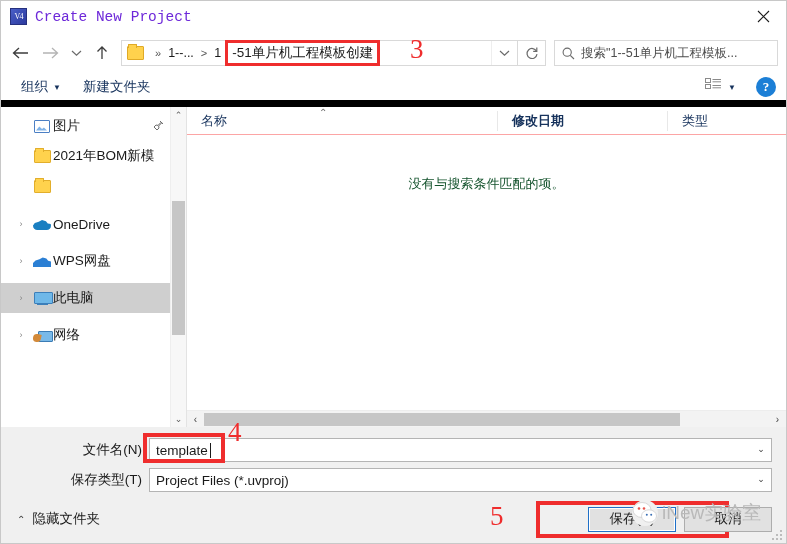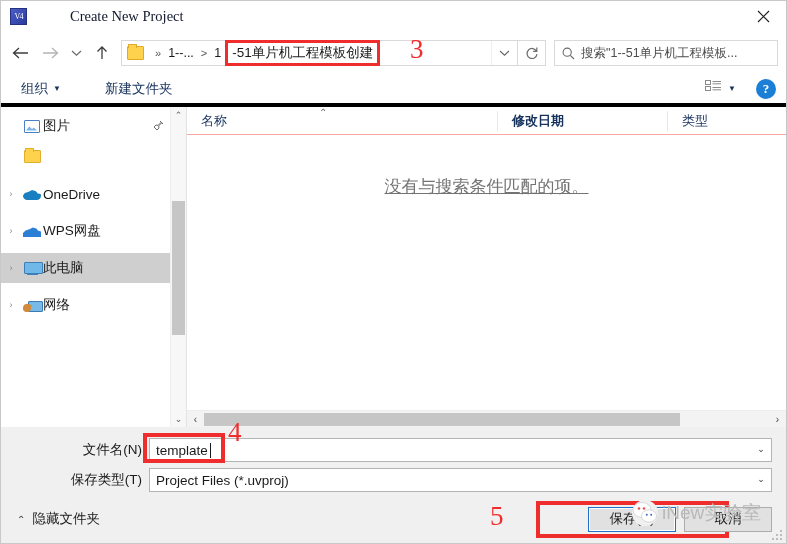--- a/index.html
+++ b/index.html
@@ -37,9 +37,8 @@
     font-family: "Liberation Serif", serif; letter-spacing: -1px;
   }
   .title-text {
-    font-size: 14.5px; color: #0f172a;
-    font-family: Liberation Serif, serif;
-    margin-left: 35px;
+    font-size: 14.5px; color: #6d28d9;
+    font-family: Liberation Mono, monospace;
   }
   .close-btn {
     position: absolute; right: 0; top: 0;

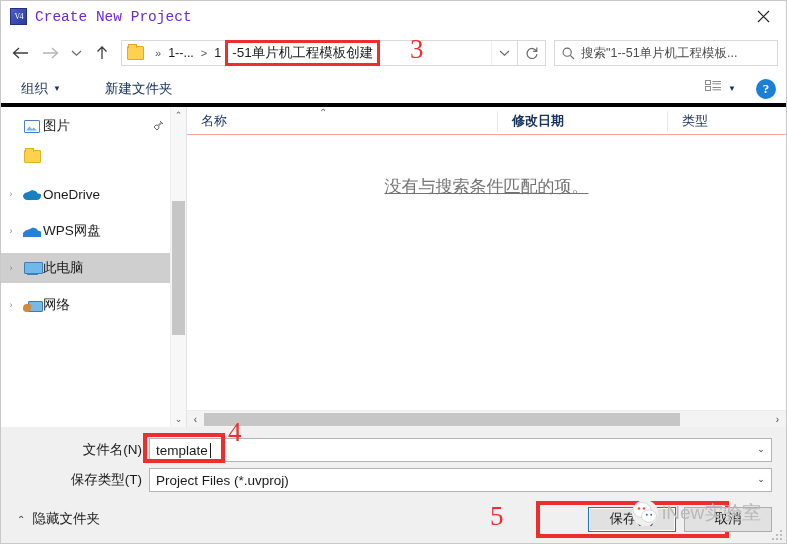--- a/index.html
+++ b/index.html
@@ -125,7 +125,7 @@
     display: flex; align-items: center;
     background: #ffffff;
     padding: 0 10px 0 16px;
-    border-bottom: 4px solid #000000;
+    border-bottom: 7px solid #000000;
   }
   .tb-item {
     font-size: 13.5px; color: #1a3a6b;

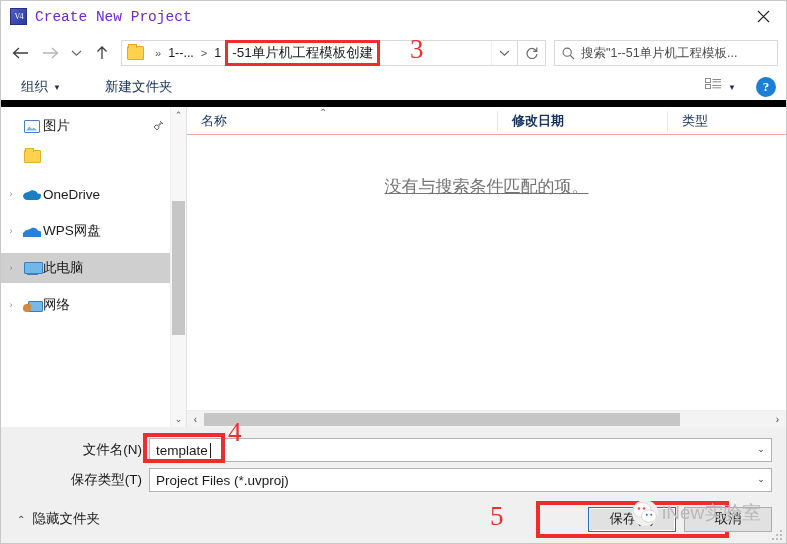--- a/index.html
+++ b/index.html
@@ -133,7 +133,7 @@
     padding: 3px 4px;
   }
   .tb-item.organize { color:#16325c; }
-  .tb-item.newfolder { margin-left: 36px; color:#16325c; }
+  .tb-item.newfolder { margin-left: 14px; color:#16325c; }
   .caret-down { font-size: 8px; color: #16325c; }
   .tb-right { margin-left: auto; display:flex; align-items:center; gap: 4px; }
   .viewmode { display:flex; align-items:center; gap:6px; padding: 2px 4px;}

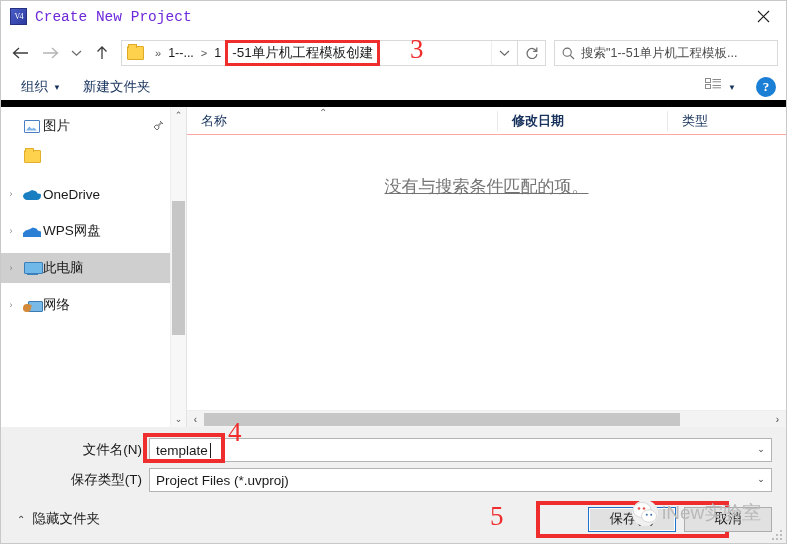--- a/index.html
+++ b/index.html
@@ -158,7 +158,7 @@
   .side-item {
     height: 30px; display: flex; align-items: center;
     font-size: 13.5px; color: #1a1a1a; white-space: nowrap;
-    padding-left: 0;
+    padding-left: 10px;
   }
   .side-item.selected { background: #cfcfcf; }
   .expander {

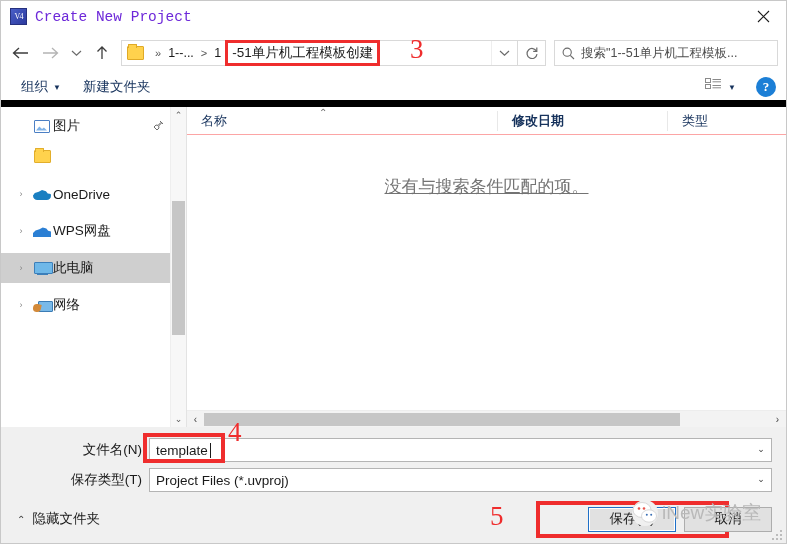--- a/index.html
+++ b/index.html
@@ -457,6 +457,13 @@
           </span>
         </div>
 
+        <div class="side-item">
+          <span class="expander"></span>
+          <span class="side-icon">
+              <i class="ico-folder"></i>
+            </span>
+          <span class="side-label">2021年BOM新模</span>
+        </div>
 
 
         <div class="side-item">

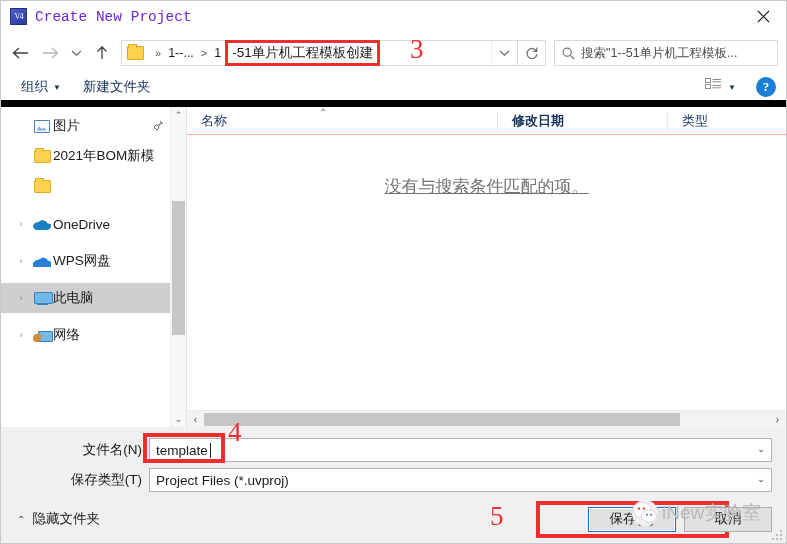--- a/index.html
+++ b/index.html
@@ -246,7 +246,7 @@
     position: absolute; left: 132px; top: 0px; color: #6a6a6a; font-size: 10px;
   }
   .empty-area { flex: 1 1 auto; display: flex; justify-content: center; padding-top: 40px; }
-  .empty-text { font-size: 17px; color: #737373; text-decoration: underline; }
+  .empty-text { font-size: 13px; color: #14532d; }
 
   .hscroll {
     height: 17px; flex: 0 0 17px; background: #f3f3f3;

